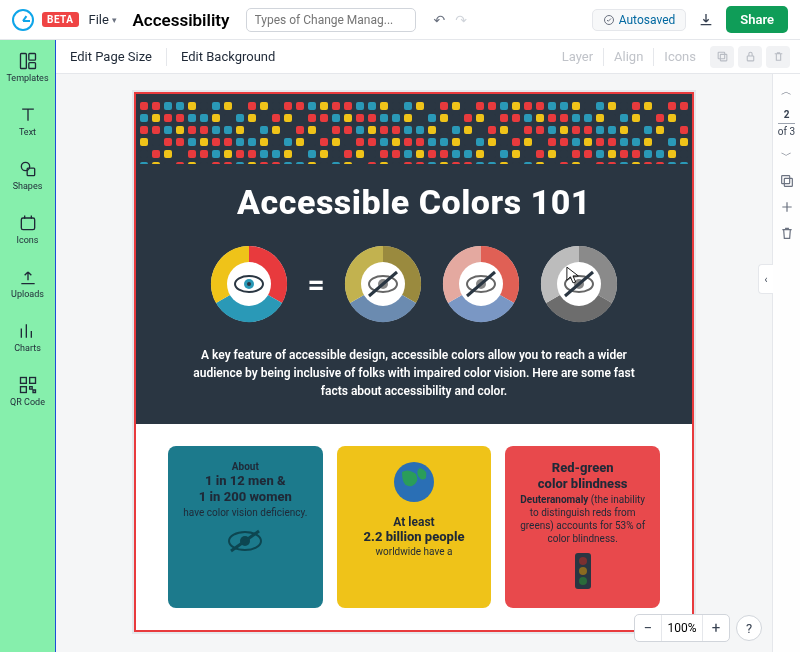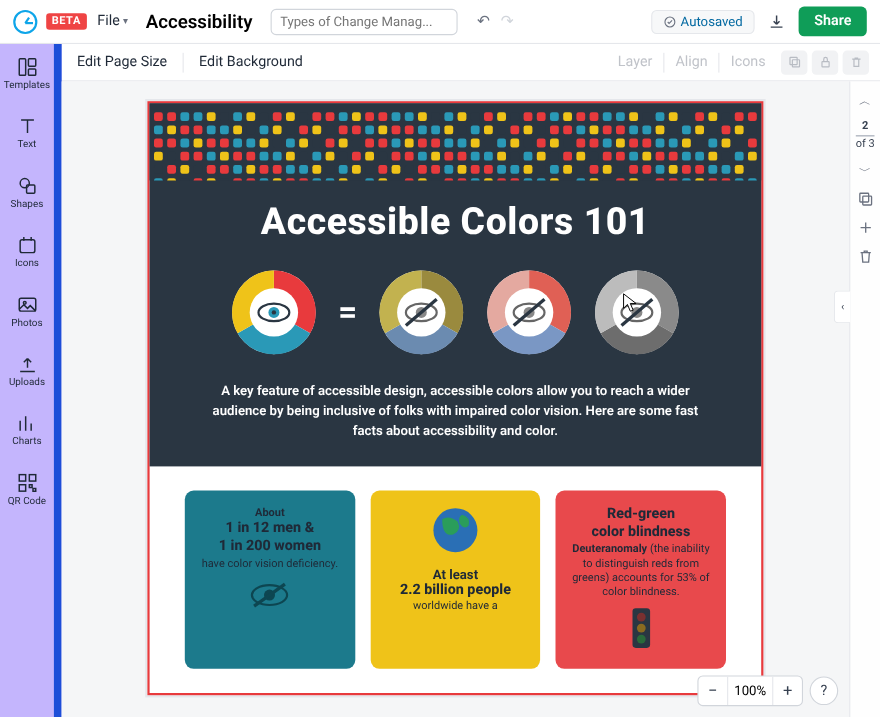--- a/index.html
+++ b/index.html
@@ -31,7 +31,7 @@
   .secondbar .iconbtn { width:24px; height:22px; background:#f1f2f4; border-radius:4px; margin-left:4px; display:flex; align-items:center; justify-content:center; }
   .secondbar .iconbtn svg { width:13px; height:13px; stroke:#b8bcc3; fill:none; }
 
-  .leftnav { position:absolute; left:0; top:40px; bottom:0; width:56px; background:#c4b5fd; border-right:7px solid #1d4ed8; display:flex; flex-direction:column; align-items:center; padding-top:8px; gap:16px; }
+  .leftnav { position:absolute; left:0; top:40px; bottom:0; width:56px; background:#86efac; border-right:1px solid #1d4ed8; display:flex; flex-direction:column; align-items:center; padding-top:8px; gap:16px; }
   .nav-item { display:flex; flex-direction:column; align-items:center; gap:2px; cursor:pointer; width:100%; padding:3px 0;}
   .nav-item svg { width:20px; height:20px; stroke:#1f2937; fill:none; stroke-width:1.6; }
   .nav-label { font-size:9px; color:#1f2937; }

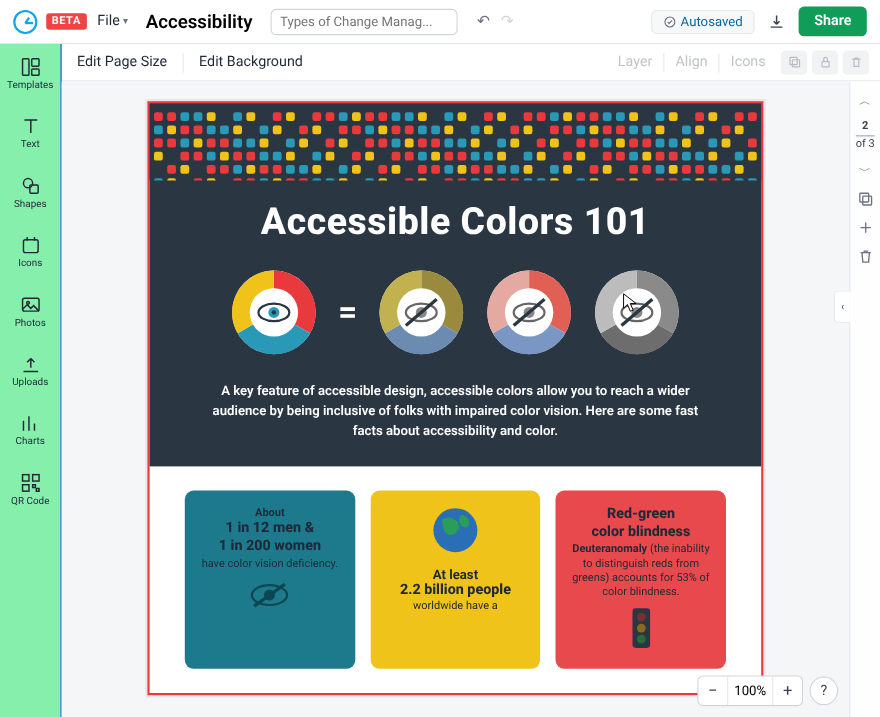--- a/index.html
+++ b/index.html
@@ -135,14 +135,6 @@
   </div>
   <div class="nav-item">
     <svg viewBox="0 0 24 24">
-        <rect x="3" y="5" width="18" height="14" rx="2"></rect>
-        <circle cx="9" cy="10" r="1.5"></circle>
-        <path d="M3 17l5-5 4 4 3-3 6 6"></path>
-      </svg>
-    <span class="nav-label">Photos</span>
-  </div>
-  <div class="nav-item">
-    <svg viewBox="0 0 24 24">
         <path d="M12 16V6m0 0l-4 4m4-4l4 4M4 20h16"></path>
       </svg>
     <span class="nav-label">Uploads</span>

